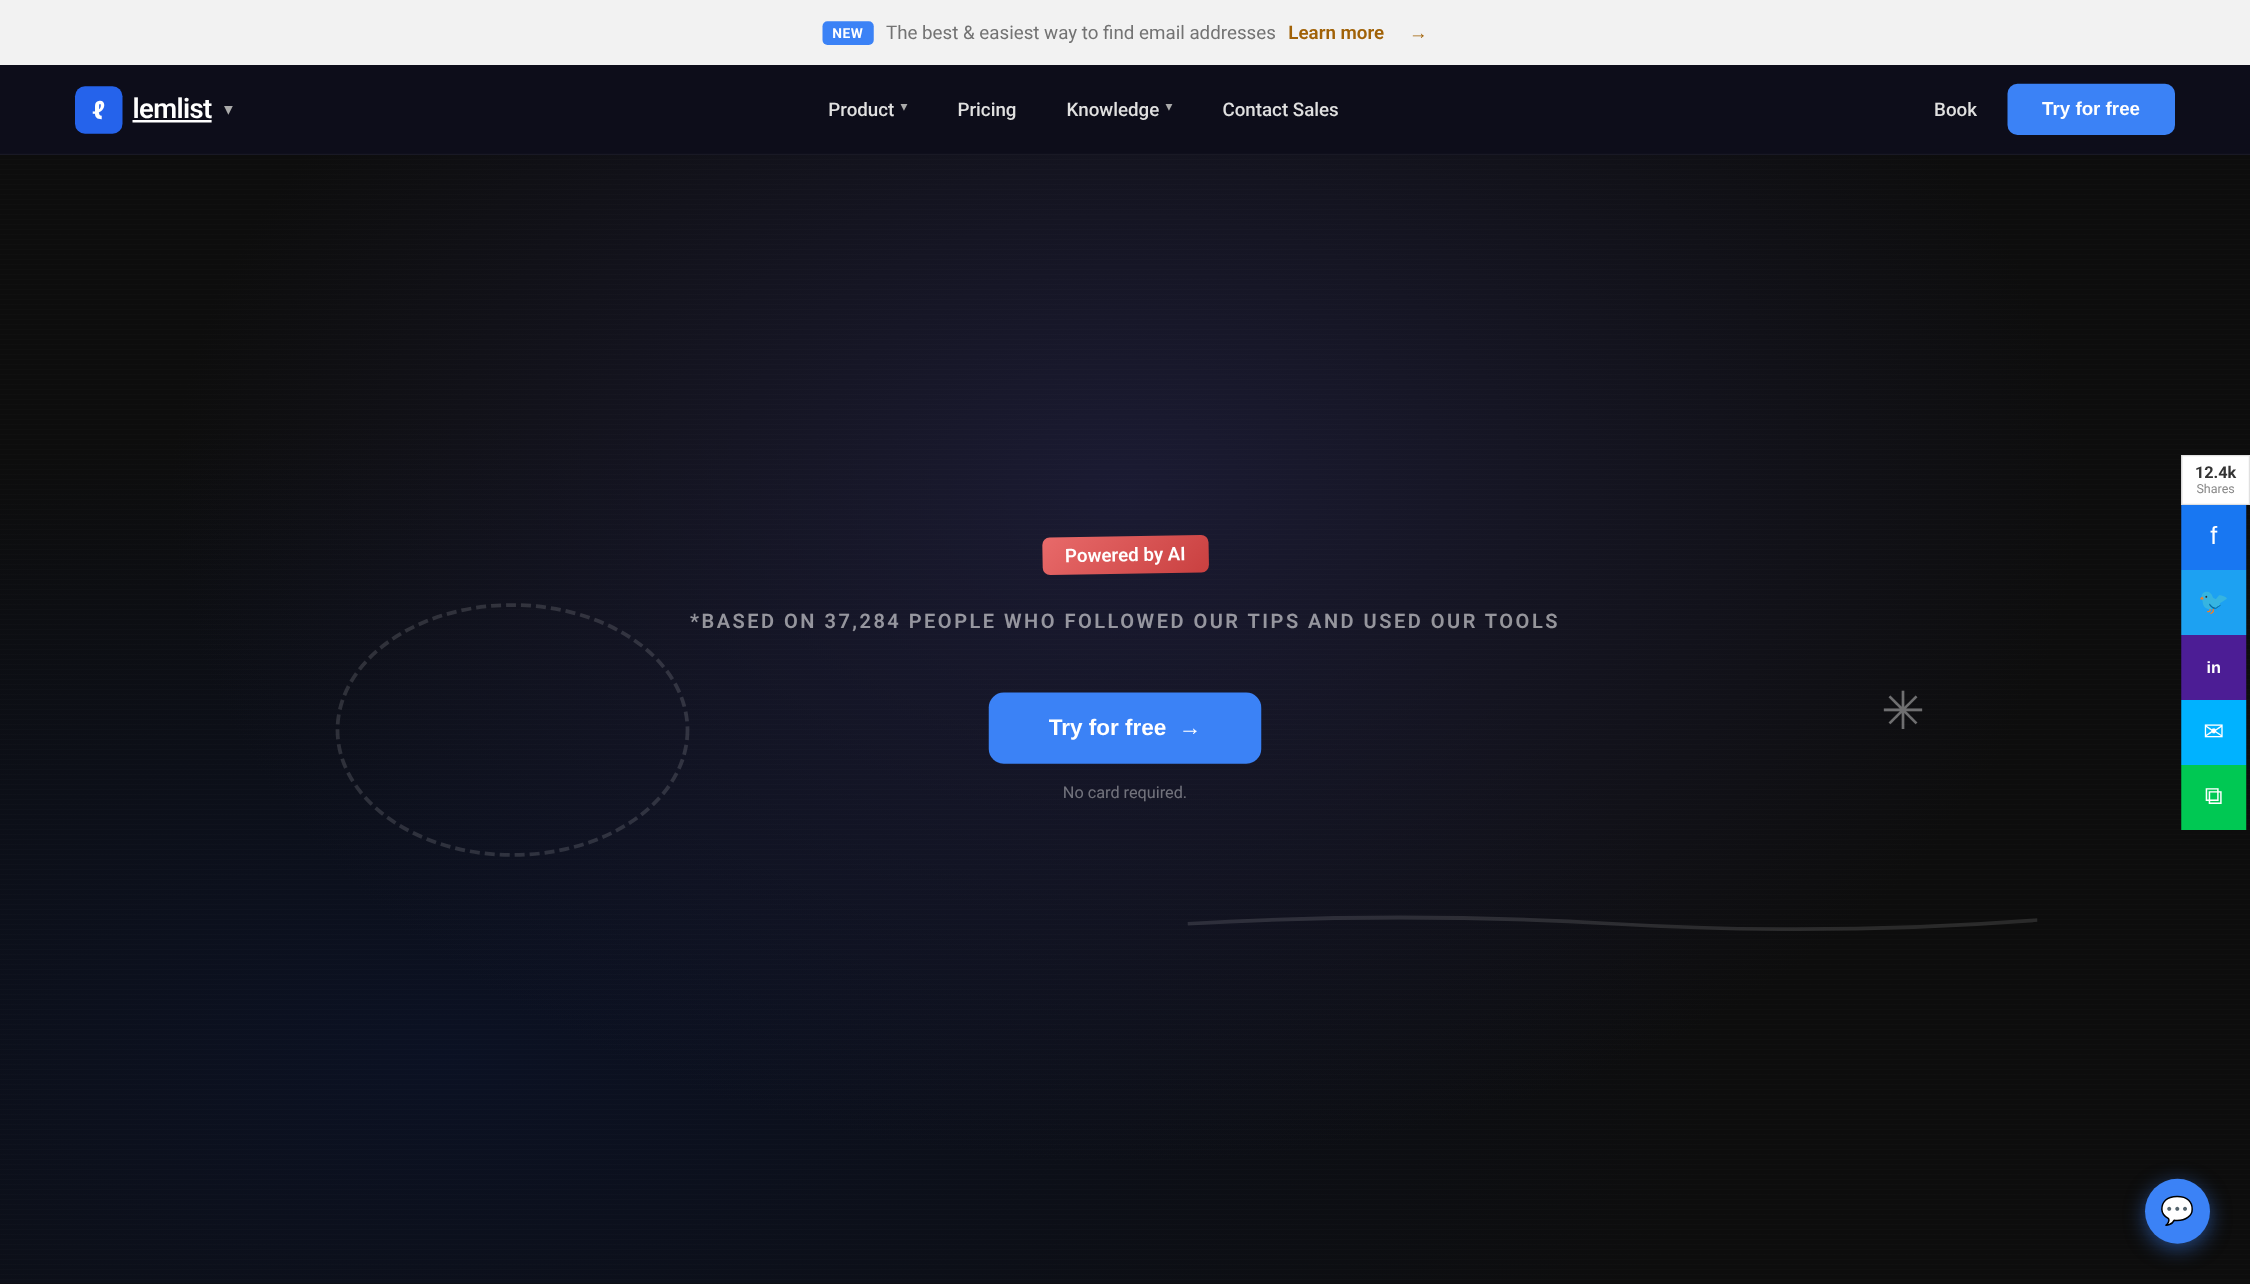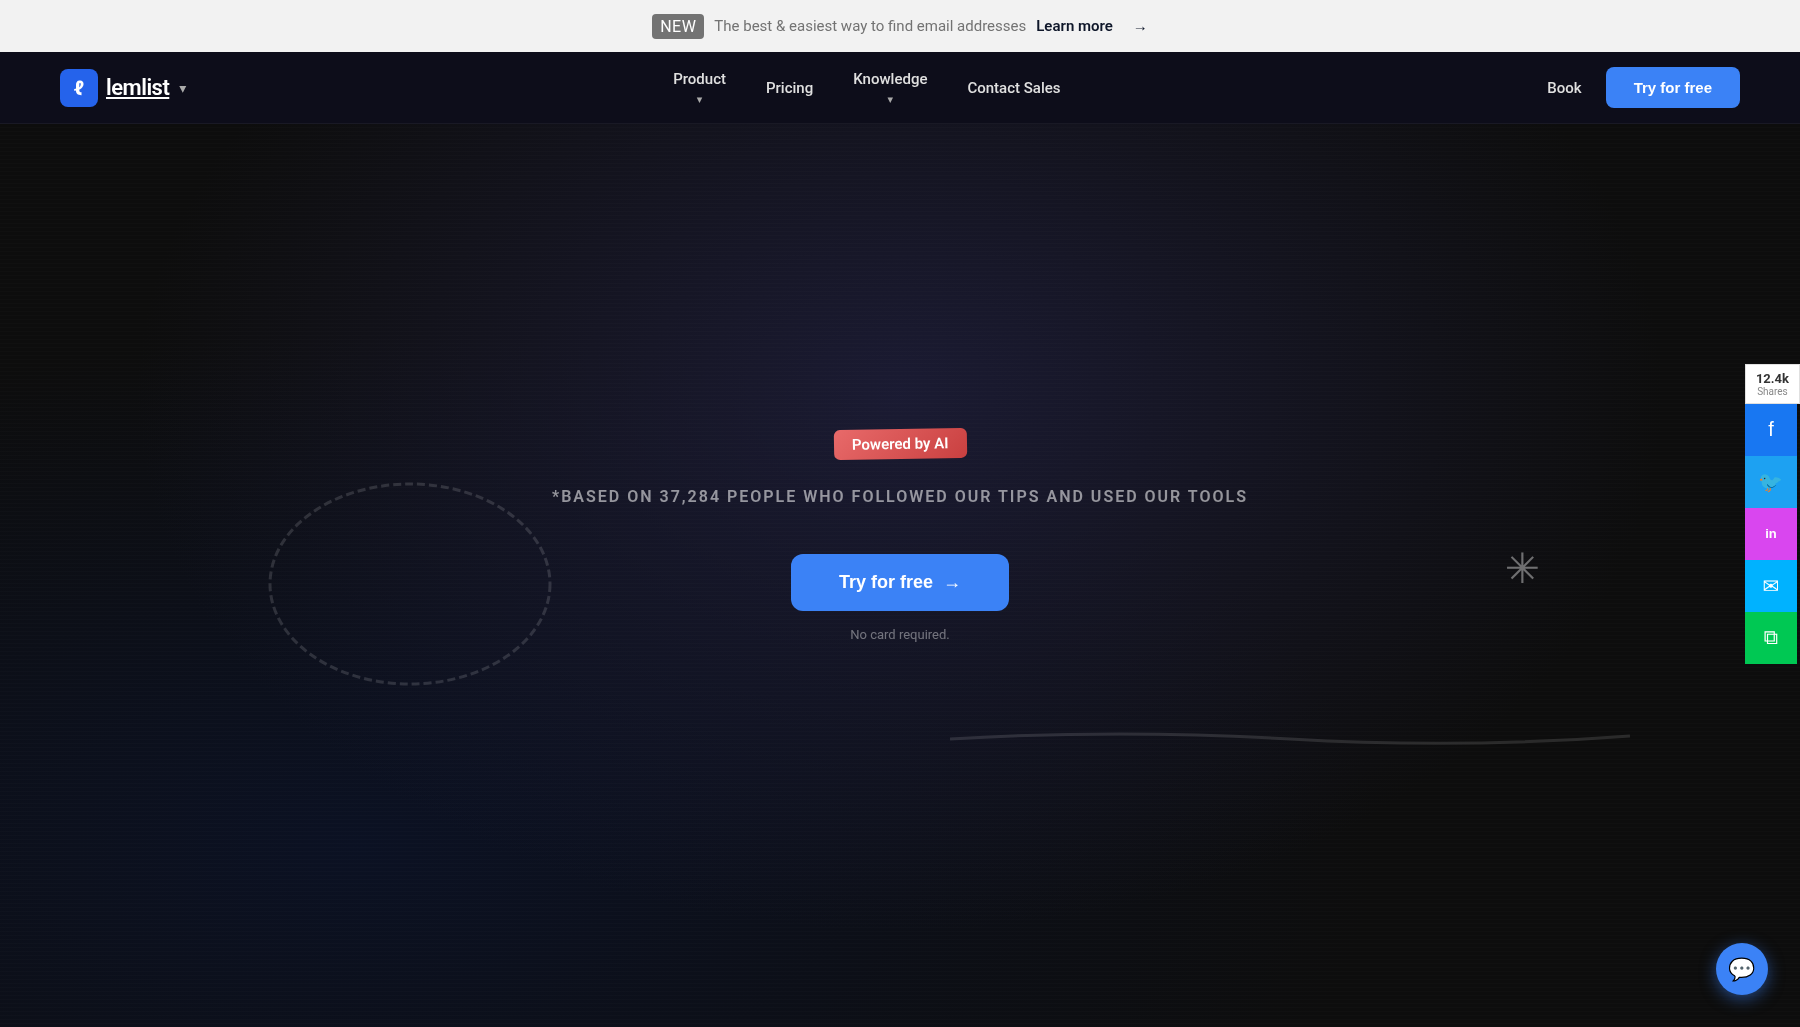--- a/index.html
+++ b/index.html
@@ -23,10 +23,10 @@
       height: 52px;
     }
     .announcement-badge {
-      background: #737373;
-      color: #fff;
-      font-size: 16px;
-      font-weight: 400;
+      background: #3b82f6;
+      color: #fff;
+      font-size: 11px;
+      font-weight: 700;
       padding: 3px 8px;
       border-radius: 4px;
       letter-spacing: 0.5px;

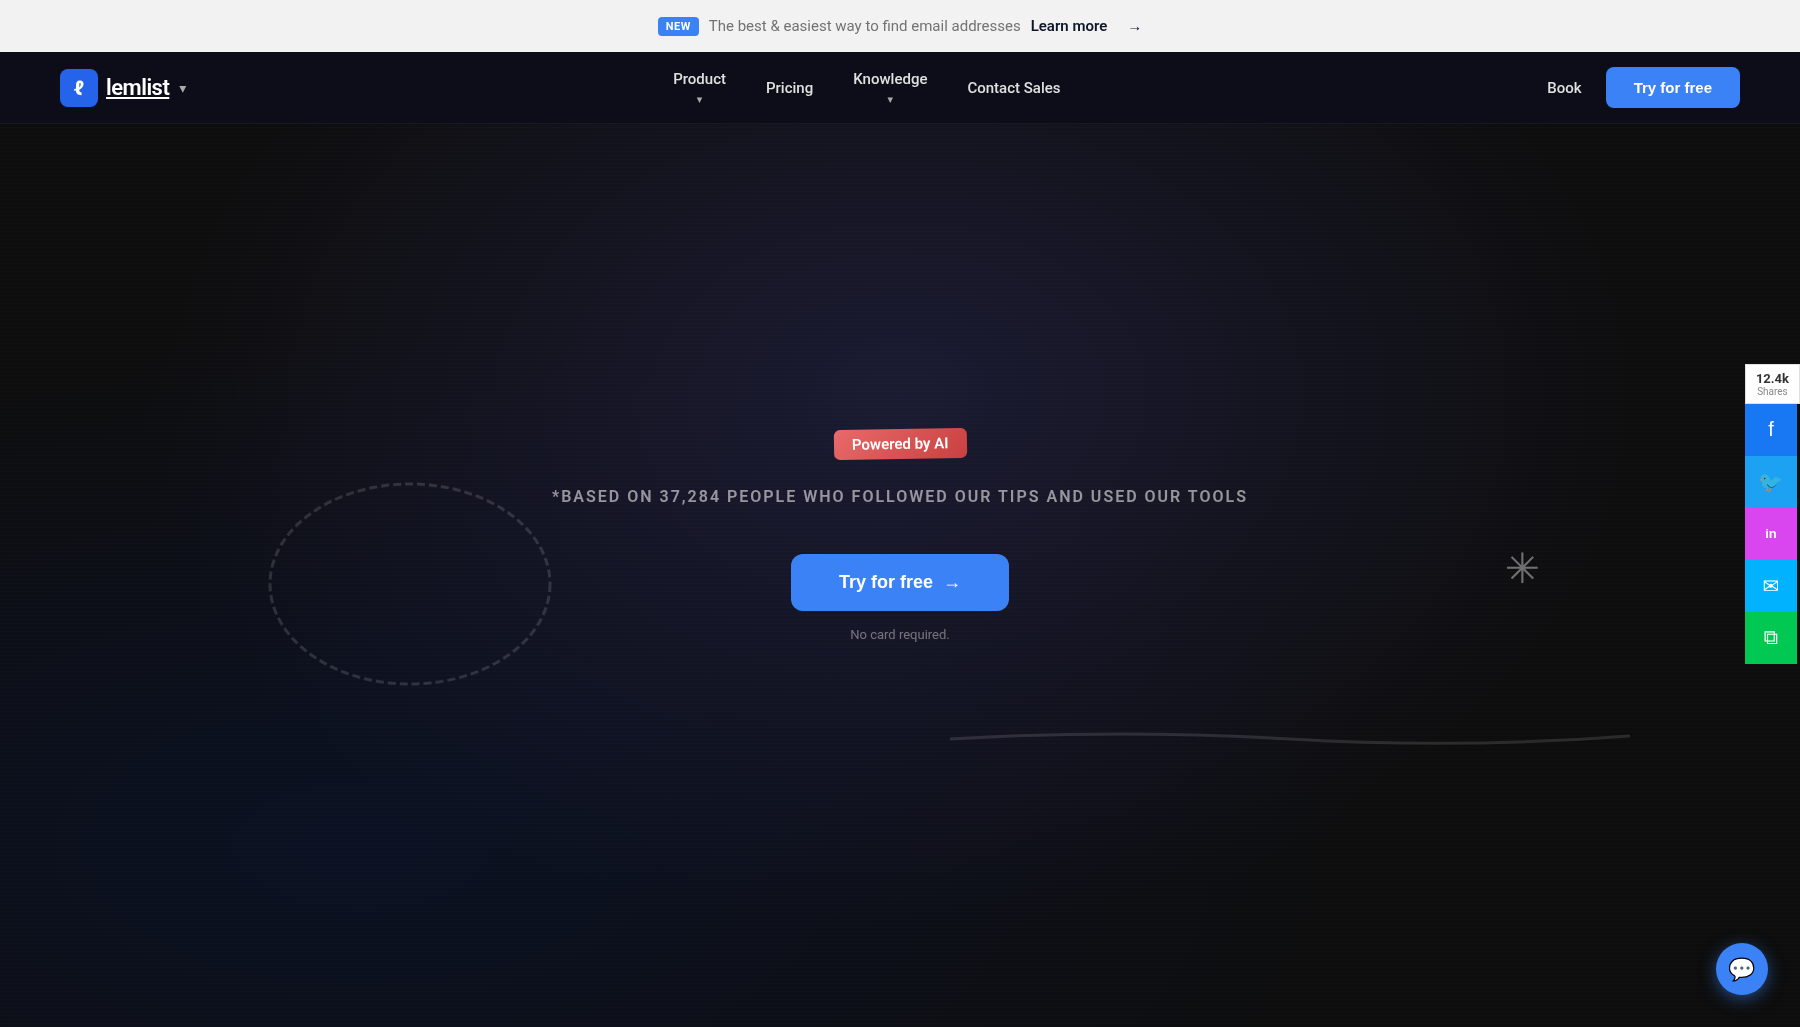--- a/index.html
+++ b/index.html
@@ -38,7 +38,7 @@
     }
     .announcement-link {
       font-size: 15px;
-      color: #0f172a;
+      color: #a16207;
       font-weight: 600;
       text-decoration: none;
       display: flex;

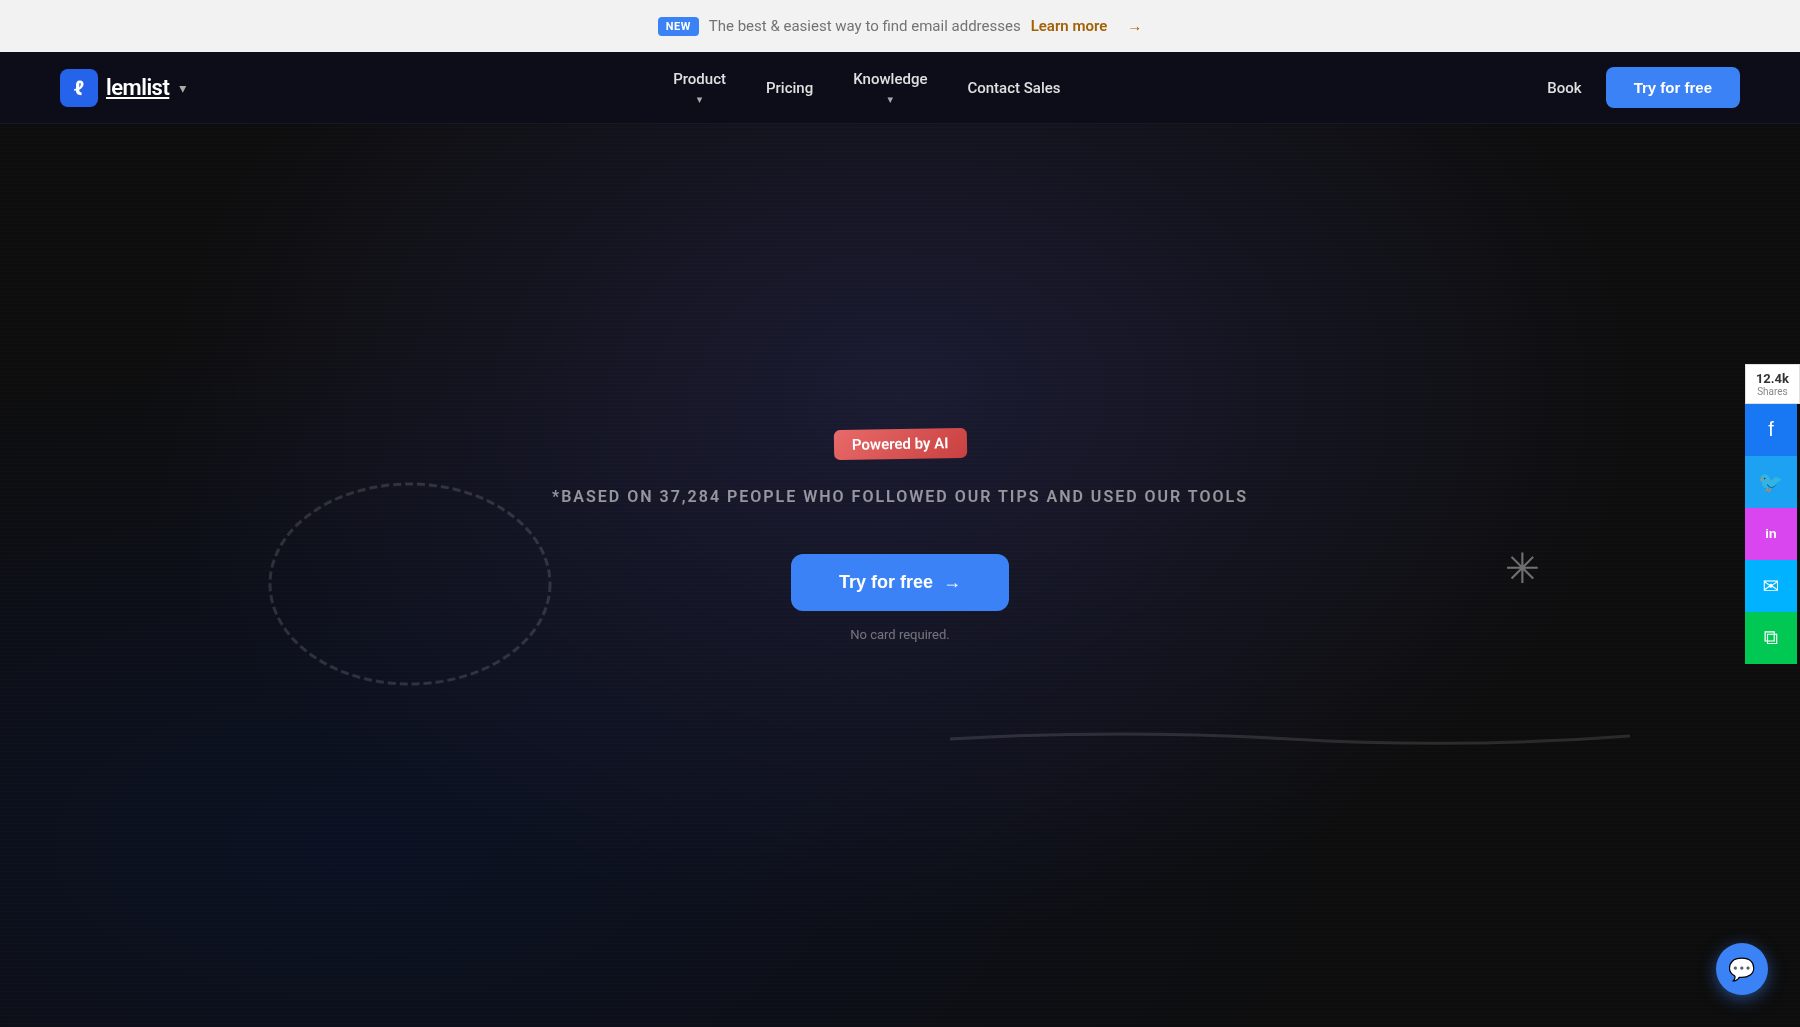--- a/index.html
+++ b/index.html
@@ -96,11 +96,9 @@
       font-weight: 500;
       cursor: pointer;
       display: flex;
-      align-items: center;
       gap: 5px;
       text-decoration: none;
       white-space: nowrap;
-      flex-direction: column;
     }
     .nav-chevron {
       font-size: 11px;

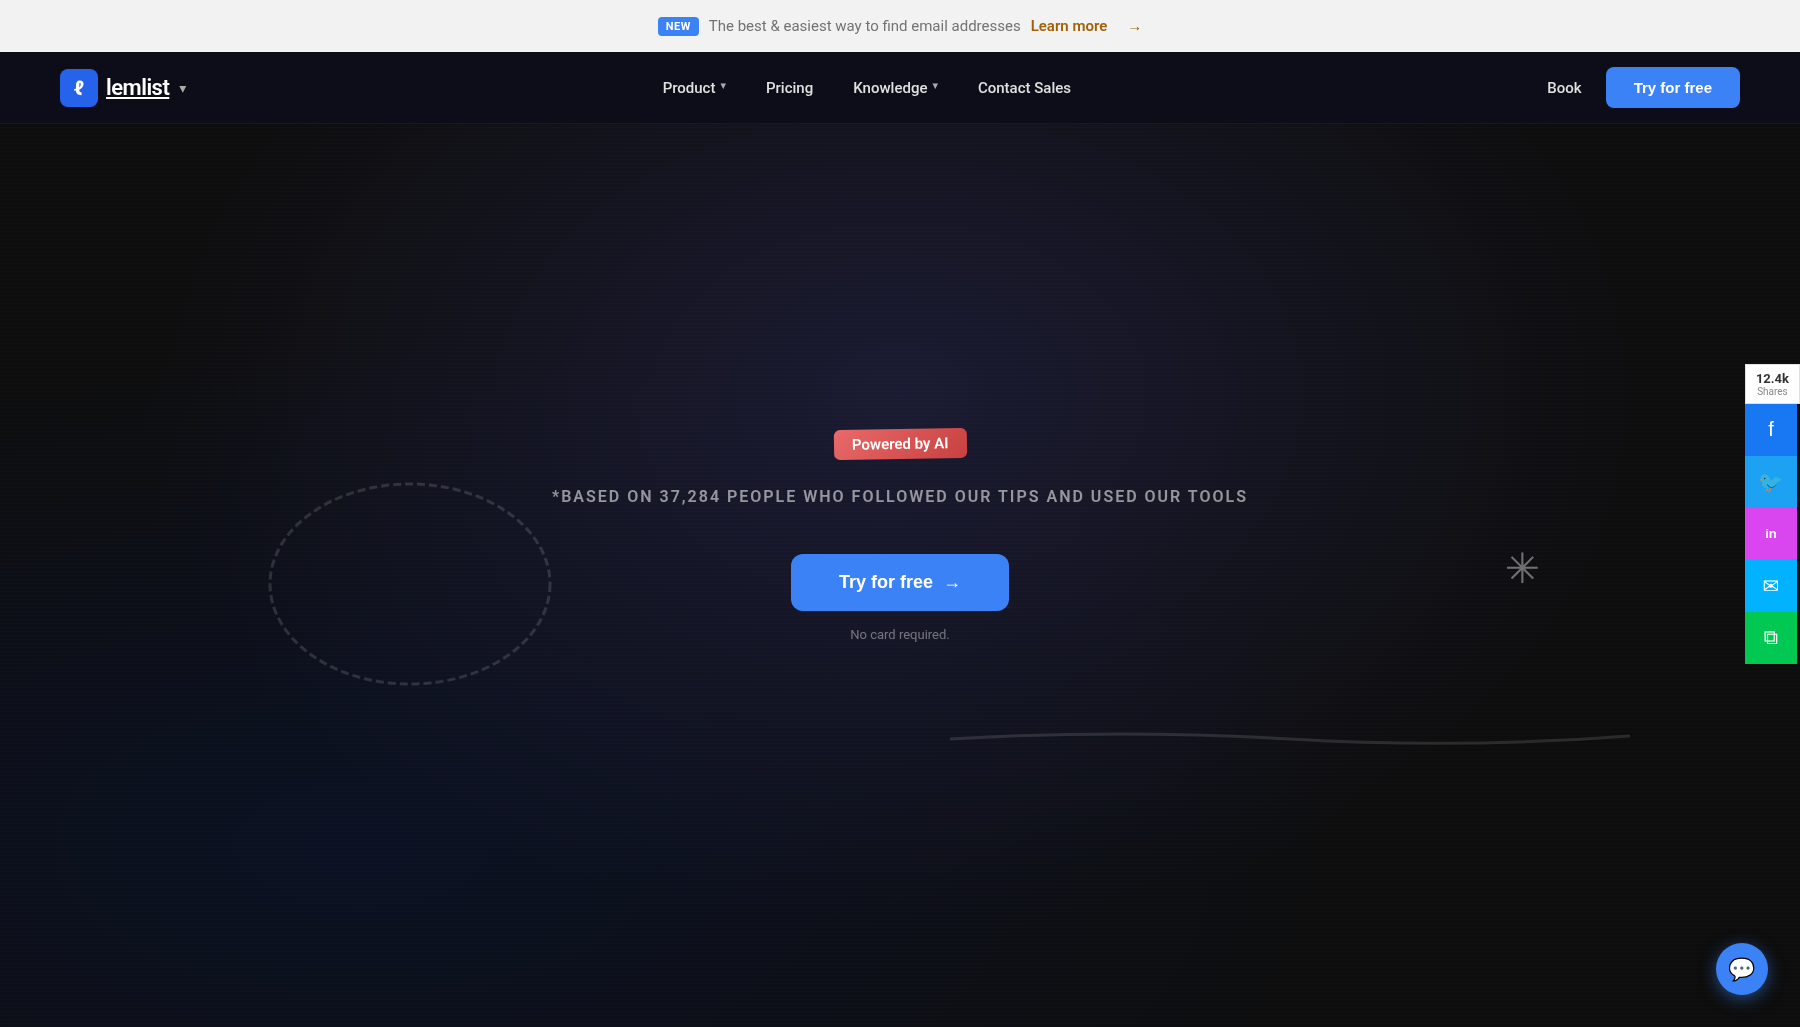--- a/index.html
+++ b/index.html
@@ -303,7 +303,7 @@
     }
     .social-btn.fb { background: #1877f2; }
     .social-btn.tw { background: #1da1f2; }
-    .social-btn.li { background: #d946ef; }
+    .social-btn.li { background: #4c1d95; }
     .social-btn.ms { background: #00b2ff; }
     .social-btn.sq { background: #00c853; }
 

